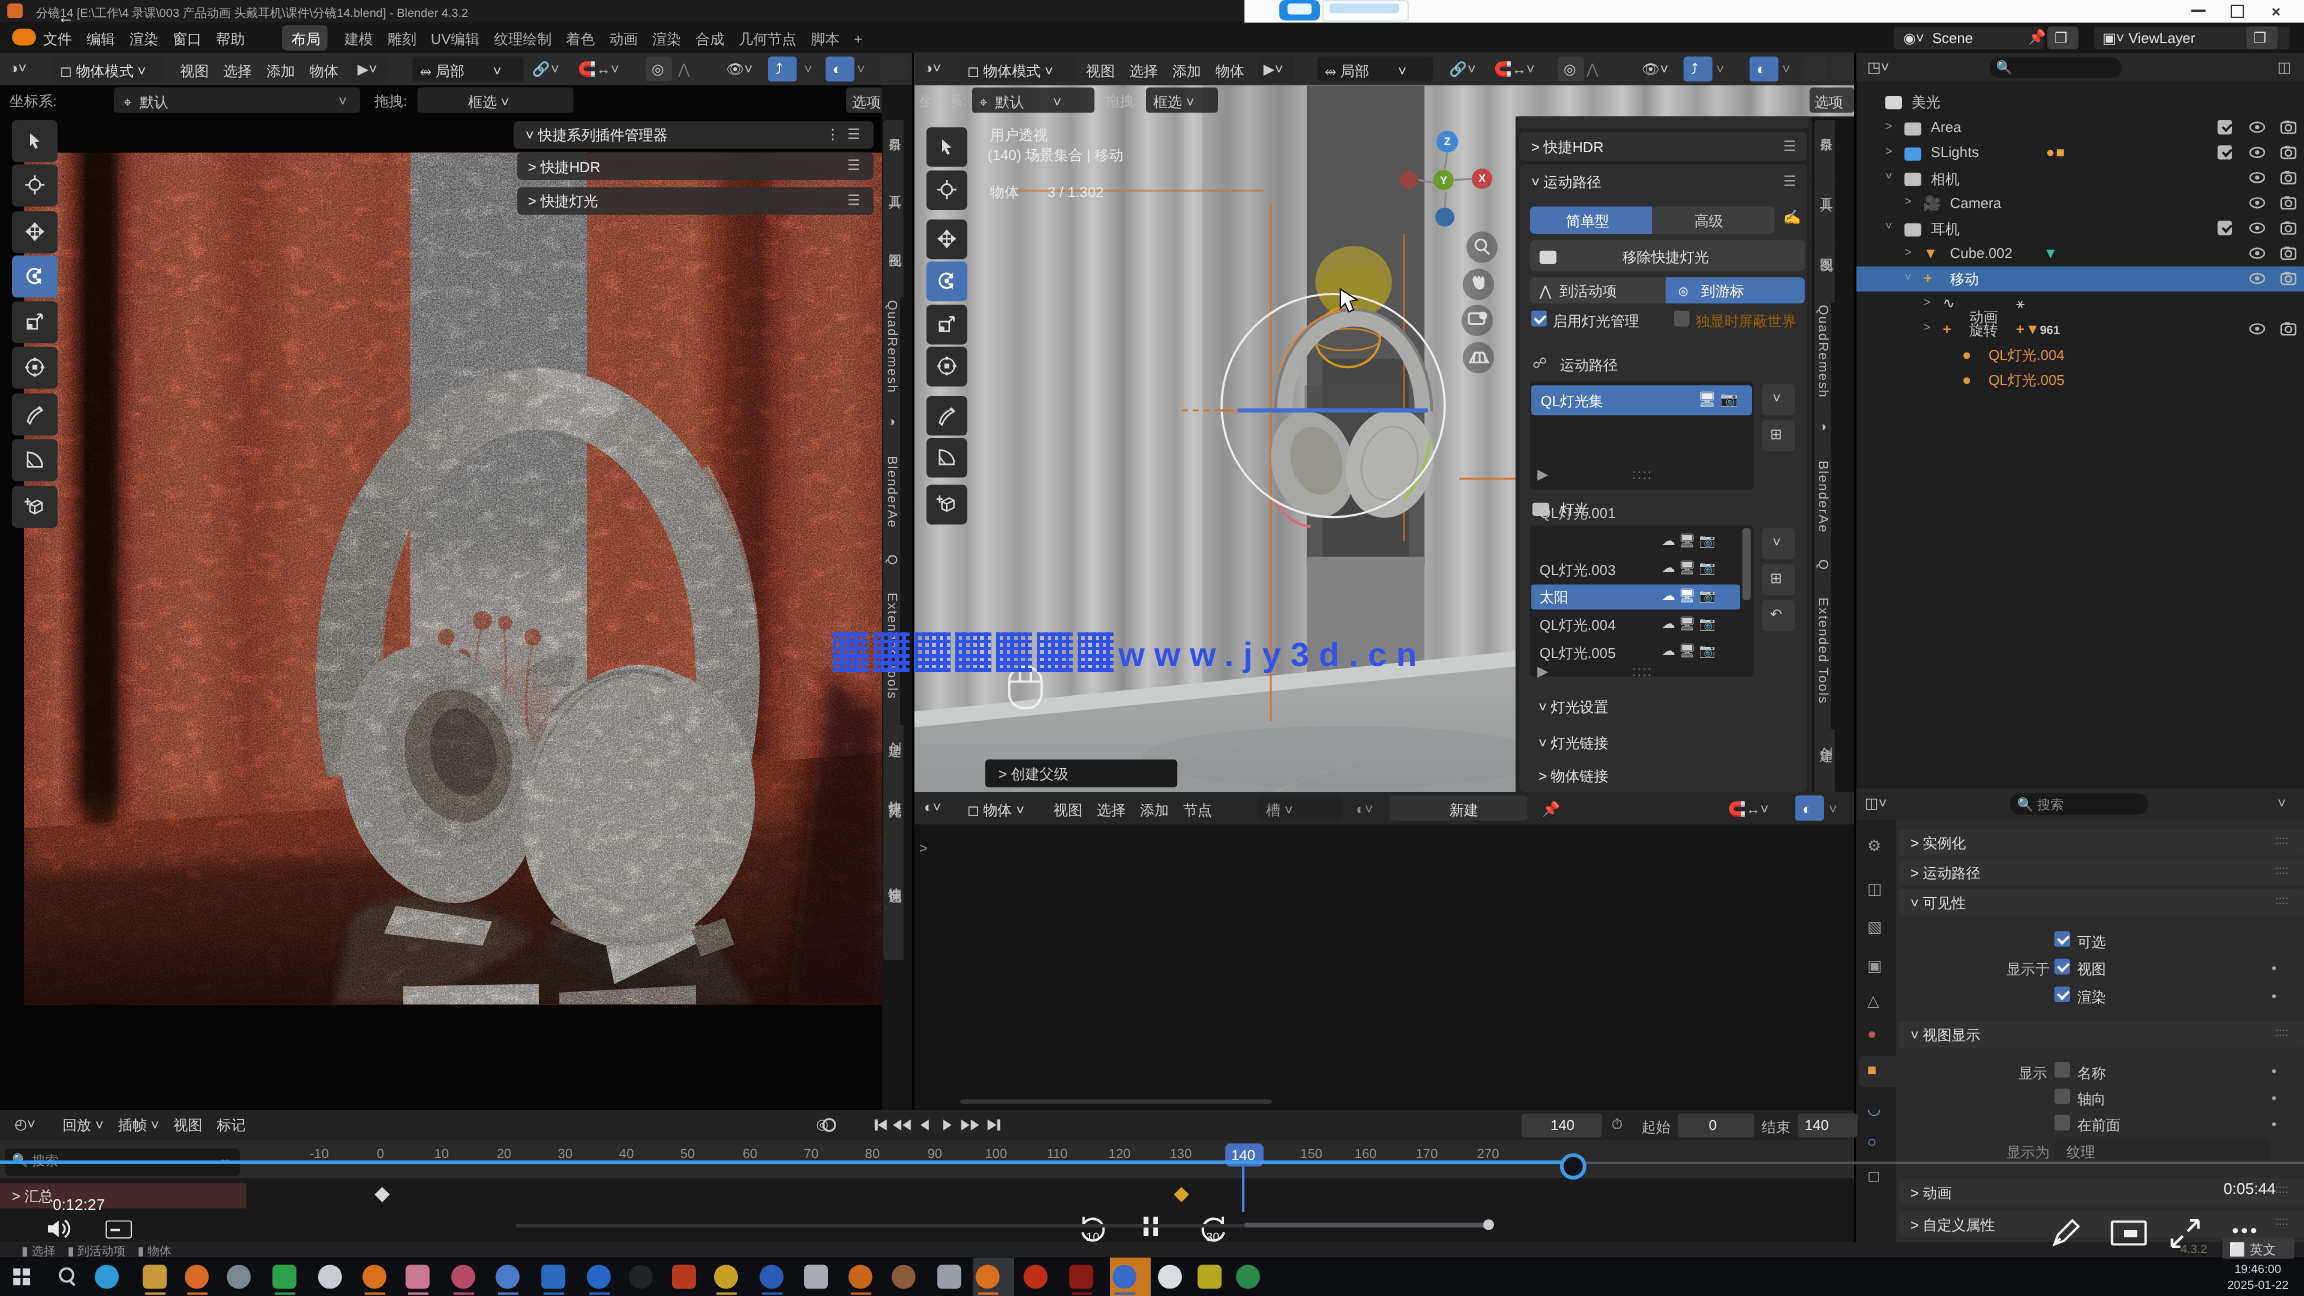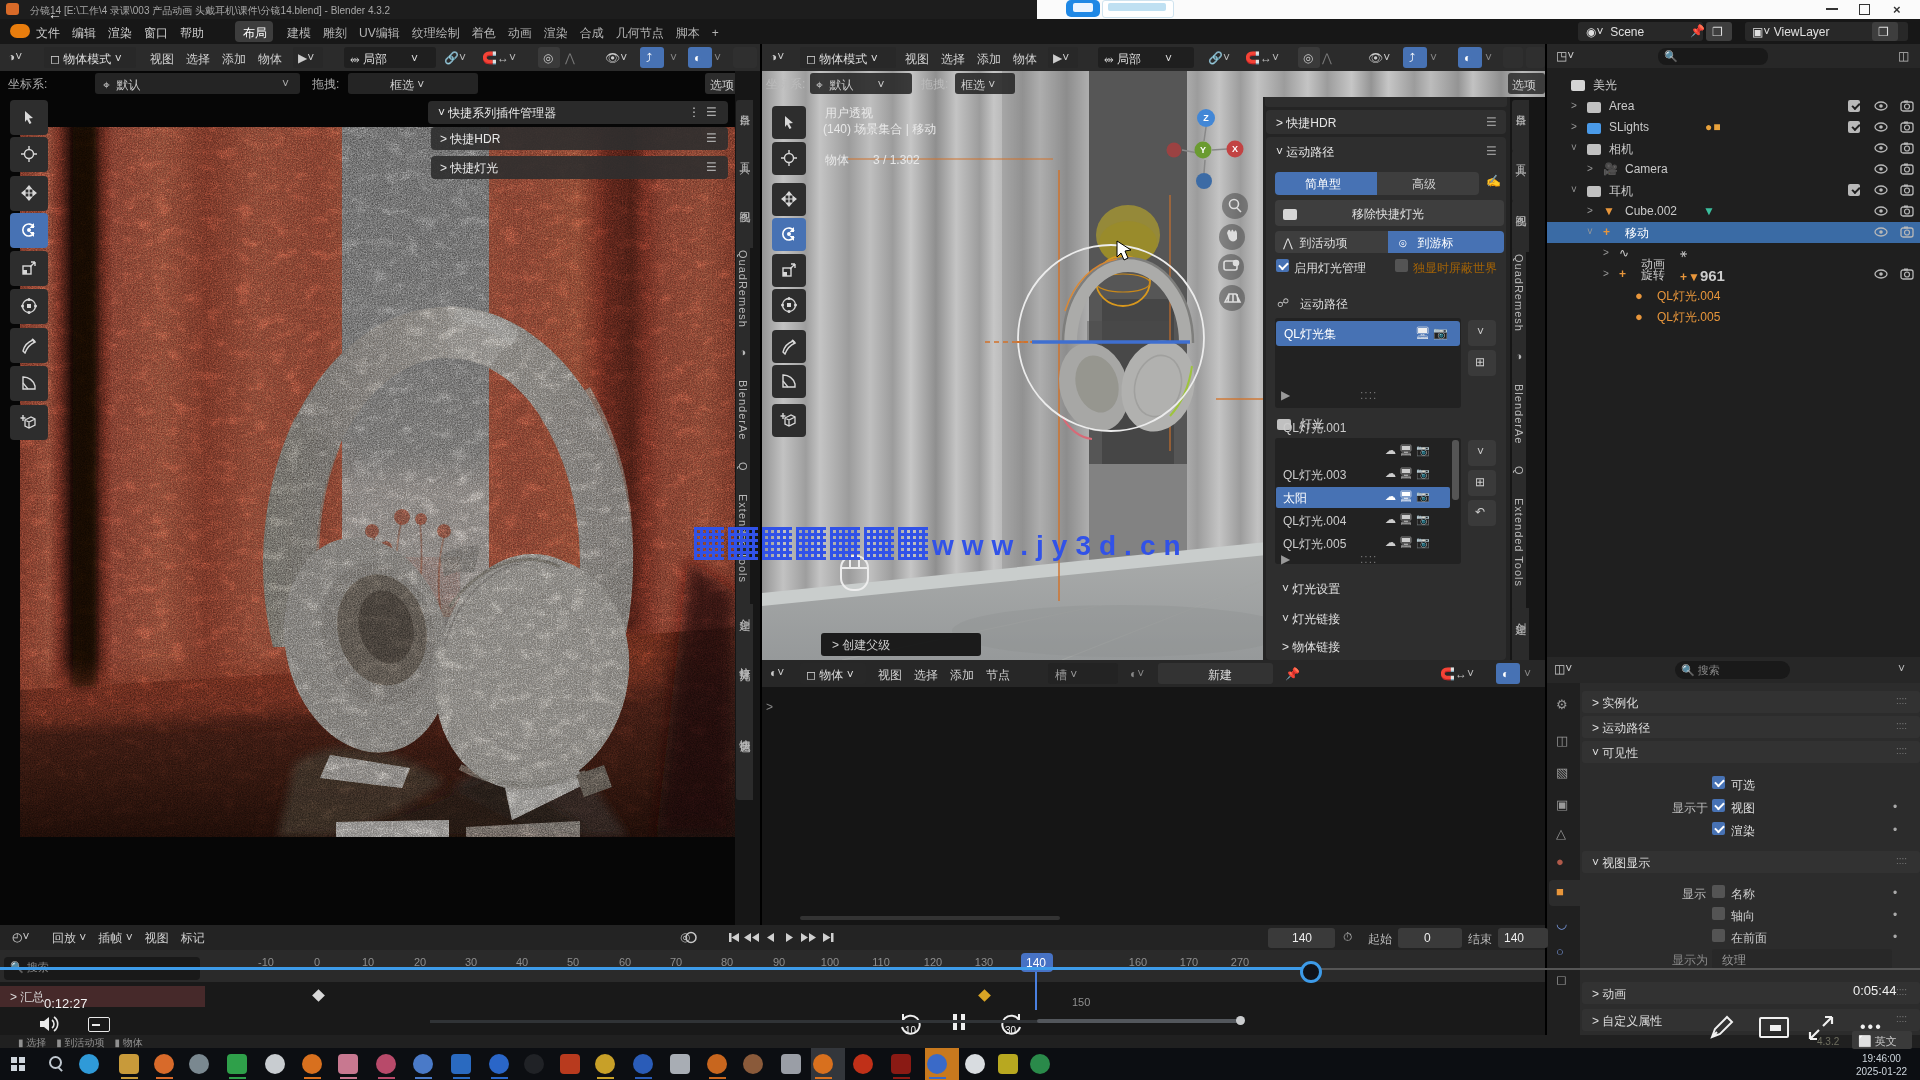--- a/index.html
+++ b/index.html
@@ -683,7 +683,7 @@
 <div class="a tx" style="left:1603px;top:268px;color:#999;font-size:10px">˃</div>
 <div class="a tx" style="left:1619px;top:267px;color:#e8963b;font-weight:bold">+</div>
 <div class="a tx" style="left:1641px;top:267px;color:#c9c9c9">旋转</div>
-<div class="a tx" style="left:1680px;top:267px;color:#e8963b;font-weight:bold">+ <span style="color:#e8963b">▼</span><span style="font-size:15px;color:#ccc">961</span></div>
+<div class="a tx" style="left:1680px;top:267px;color:#e8963b;font-weight:bold">+ <span style="color:#e8963b">▼</span><span style="font-size:10px;color:#ccc">961</span></div>
 <svg class="a" style="left:1874px;top:268px" width="14" height="12" viewBox="0 0 14 12">
     <ellipse cx="7" cy="6" rx="6" ry="4" fill="none" stroke="#b8b8b8" stroke-width="1.3"></ellipse>
     <circle cx="7" cy="6" r="1.8" fill="#b8b8b8"></circle>

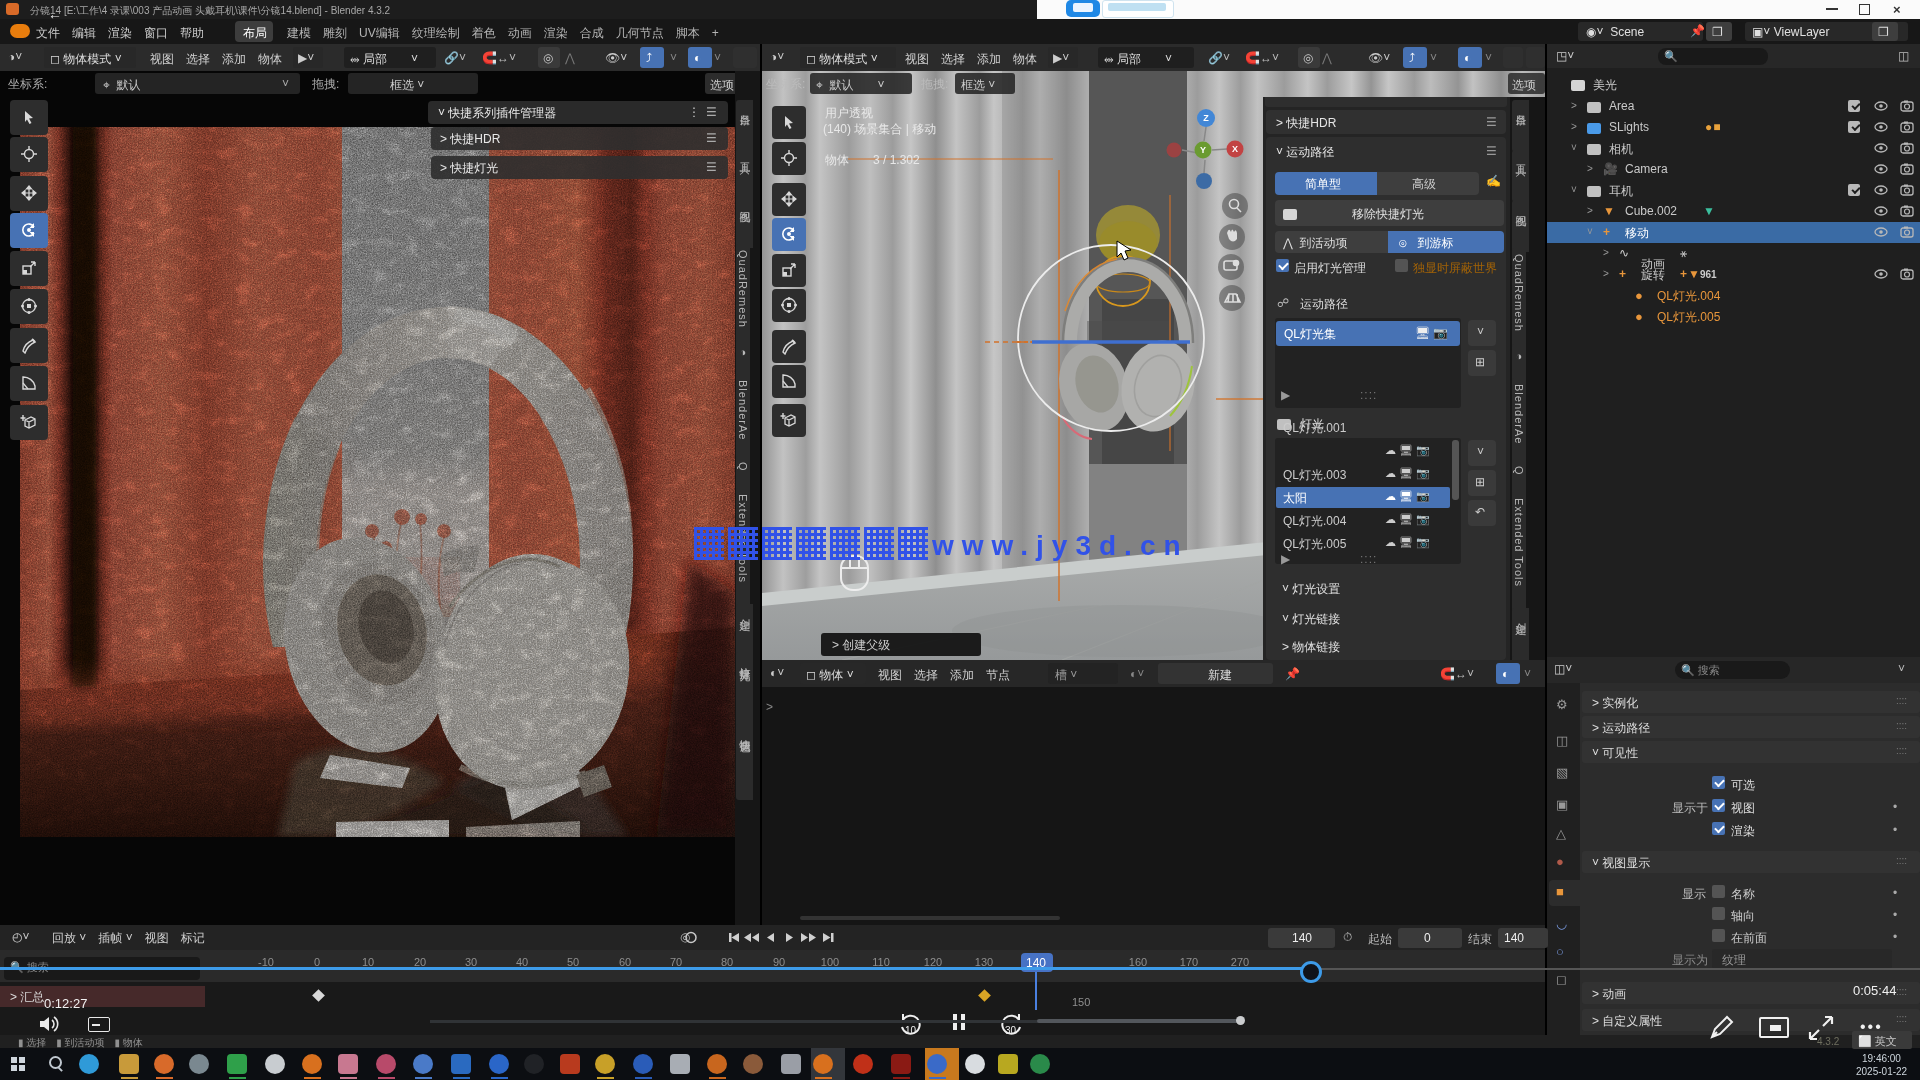--- a/index.html
+++ b/index.html
@@ -804,7 +804,7 @@
 <div class="a tx" style="left:918px;top:956px;width:30px;text-align:center;color:#8f8f8f;font-size:11px">120</div>
 <div class="a tx" style="left:969px;top:956px;width:30px;text-align:center;color:#8f8f8f;font-size:11px">130</div>
 <div class="a tx" style="left:1020px;top:956px;width:30px;text-align:center;color:#8f8f8f;font-size:11px">140</div>
-<div class="a tx" style="left:1072px;top:996px;width:30px;text-align:left;color:#8f8f8f;font-size:11px">150</div>
+<div class="a tx" style="left:1072px;top:956px;width:30px;text-align:right;color:#8f8f8f;font-size:11px">150</div>
 <div class="a tx" style="left:1123px;top:956px;width:30px;text-align:center;color:#8f8f8f;font-size:11px">160</div>
 <div class="a tx" style="left:1174px;top:956px;width:30px;text-align:center;color:#8f8f8f;font-size:11px">170</div>
 <div class="a tx" style="left:1225px;top:956px;width:30px;text-align:center;color:#8f8f8f;font-size:11px">270</div>

